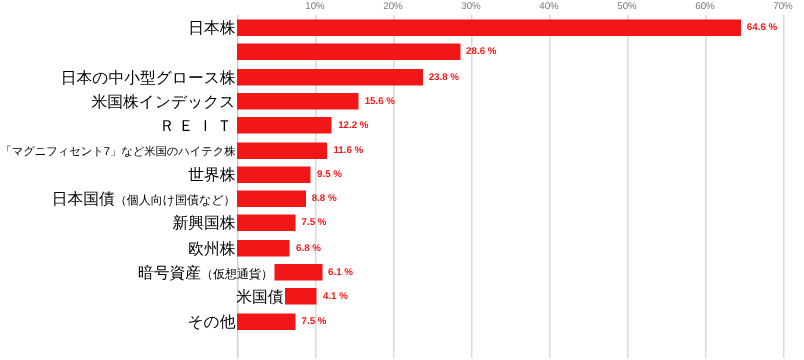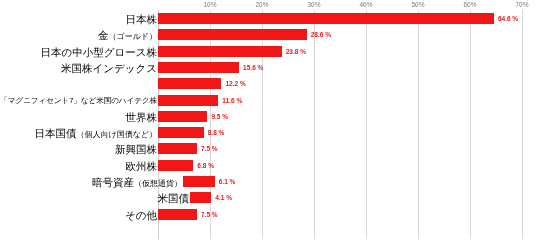--- a/index.html
+++ b/index.html
@@ -155,7 +155,6 @@
         <div class="bar-value" style="left: 497.92px;">64.6 %</div>
       </div>
       <div class="row" style="top: 17.3px;">
-        <div class="cat-label"><span>金</span><span class="sub">（ゴールド）</span></div>
         <div class="bar" style="width: 148.72px;"></div>
         <div class="bar-value" style="left: 310.72px;">28.6 %</div>
       </div>

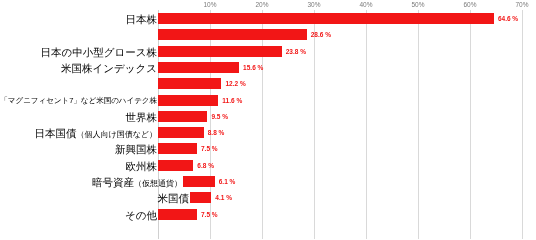--- a/index.html
+++ b/index.html
@@ -169,6 +169,7 @@
         <div class="bar-value" style="left: 285.76px;">23.8 %</div>
       </div>
       <div class="row" style="top: 66.2px;">
+        <div class="cat-label spaced"><span>ＲＥＩＴ</span></div>
         <div class="bar" style="width: 63.44px;"></div>
         <div class="bar-value" style="left: 225.44px;">12.2 %</div>
       </div>

